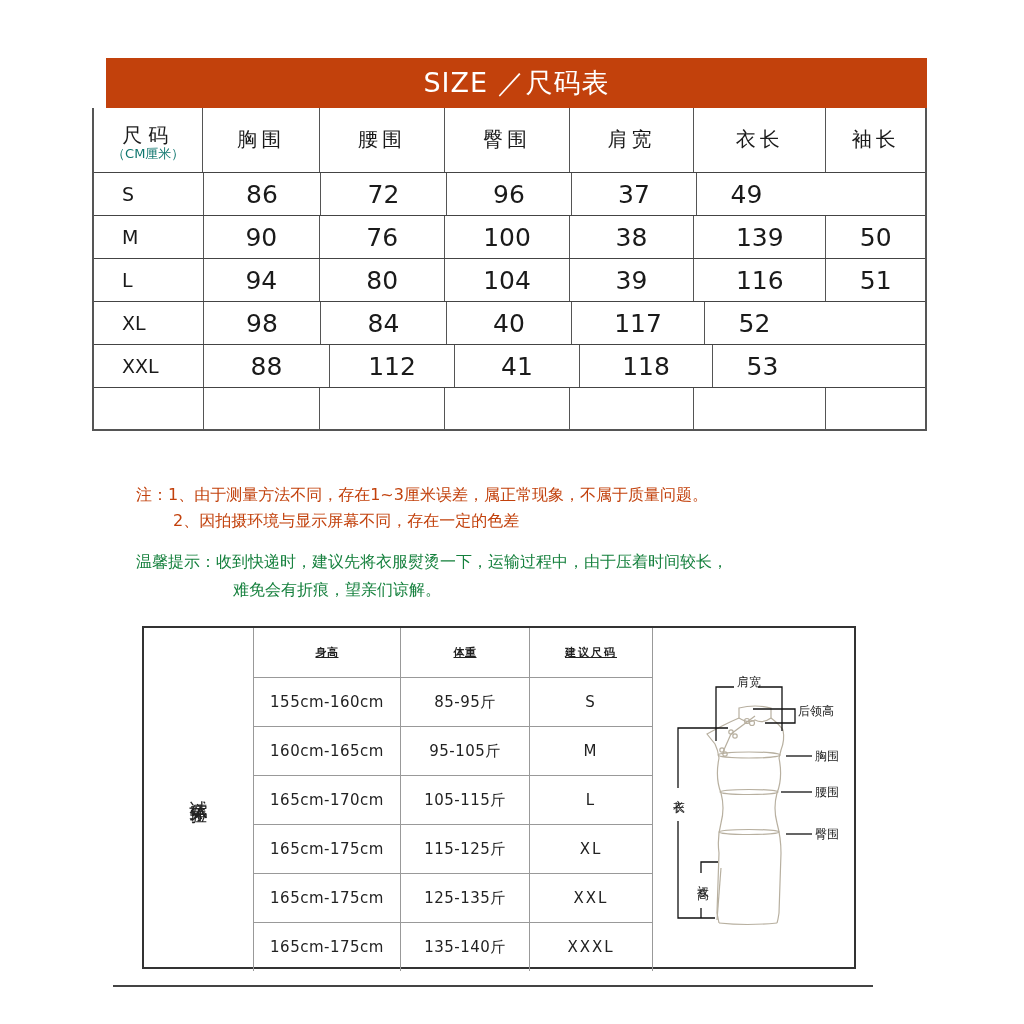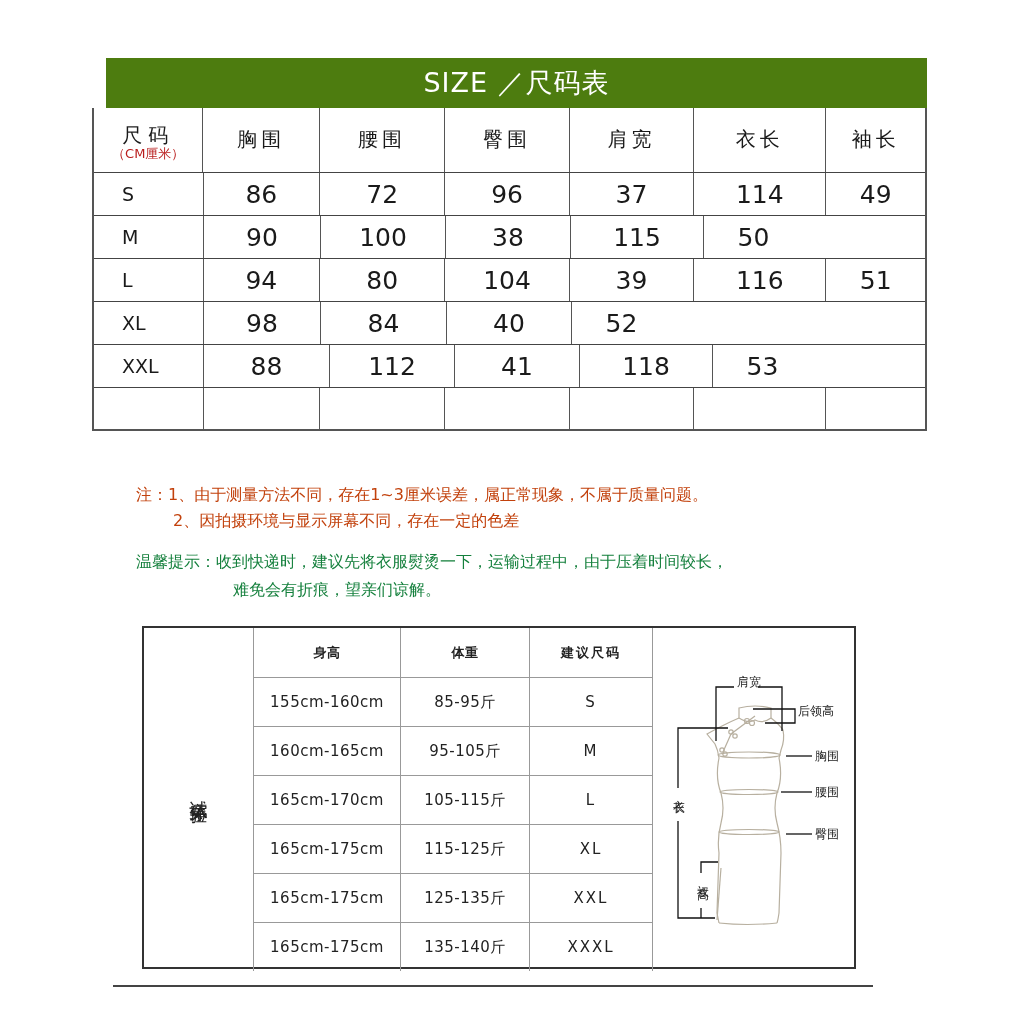--- a/index.html
+++ b/index.html
@@ -8,7 +8,7 @@
 
   
   .size-table { position: absolute; left: 92px; top: 58px; width: 835px; }
-  .size-title { height: 50px; background: #4d7c0f; color: #fff; font-size: 27px; display: flex; align-items: center; justify-content: center; letter-spacing: 1px; margin-left: 14px; }
+  .size-title { height: 50px; background: #c2410c; color: #fff; font-size: 27px; display: flex; align-items: center; justify-content: center; letter-spacing: 1px; margin-left: 14px; }
   .grid-top { position: relative; border-left: 2px solid #555; border-right: 2px solid #555; border-bottom: 2px solid #555; }
   .row { display: flex; border-top: 1.5px solid #444; }
   .row.header { height: 64px; border-top: none; }

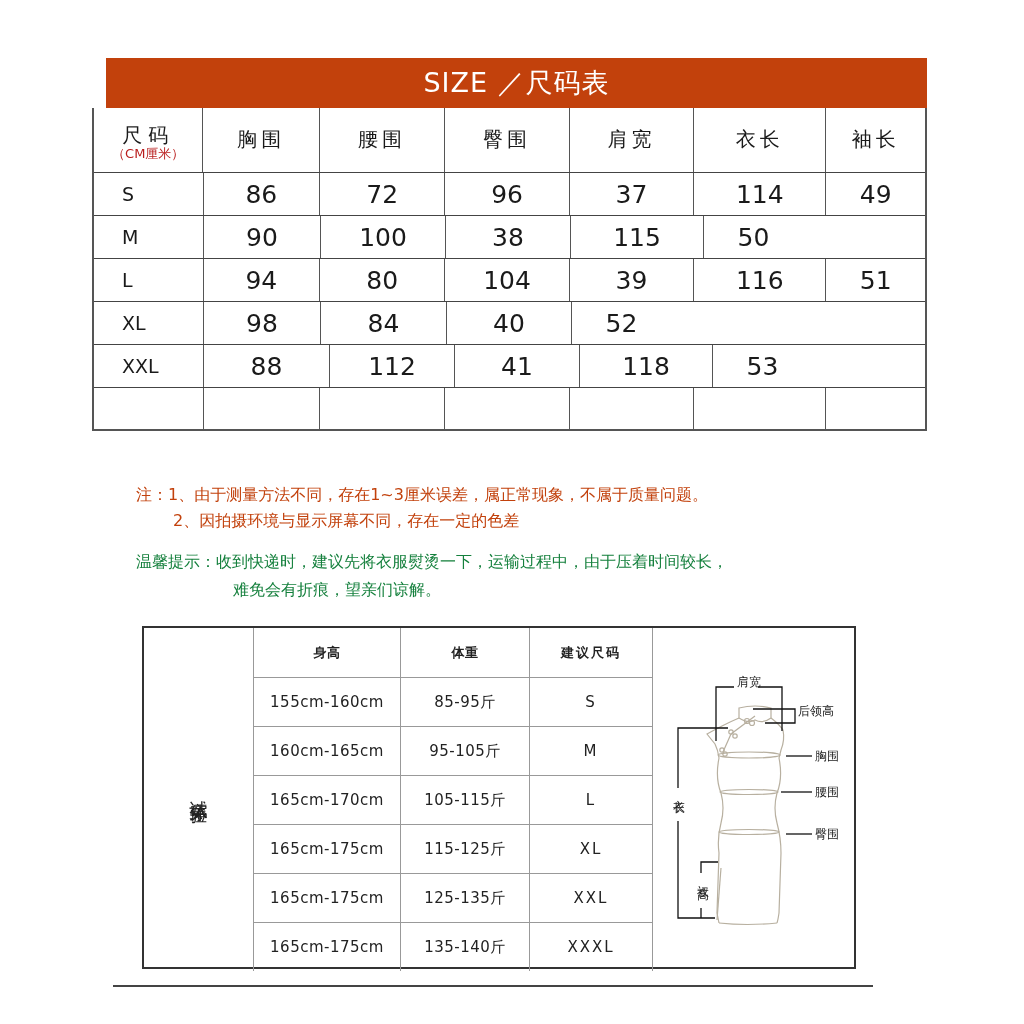--- a/index.html
+++ b/index.html
@@ -26,7 +26,7 @@
   .header .cell { font-size: 20px; align-items: flex-start; padding-top: 18px; letter-spacing: 4px; }
   .header .c0 { flex-direction: column; align-items: center; justify-content: flex-start; padding: 16px 0 0 0; letter-spacing: 0; }
   .hdr-main { font-size: 20px; letter-spacing: 6px; line-height: 22px; }
-  .hdr-sub { font-size: 13px; line-height: 16px; color: #b91c1c; }
+  .hdr-sub { font-size: 13px; line-height: 16px; color: #0f766e; }
 
   
   .notes { position: absolute; left: 136px; top: 482px; font-size: 16px; line-height: 26px; color: #c2410c; }

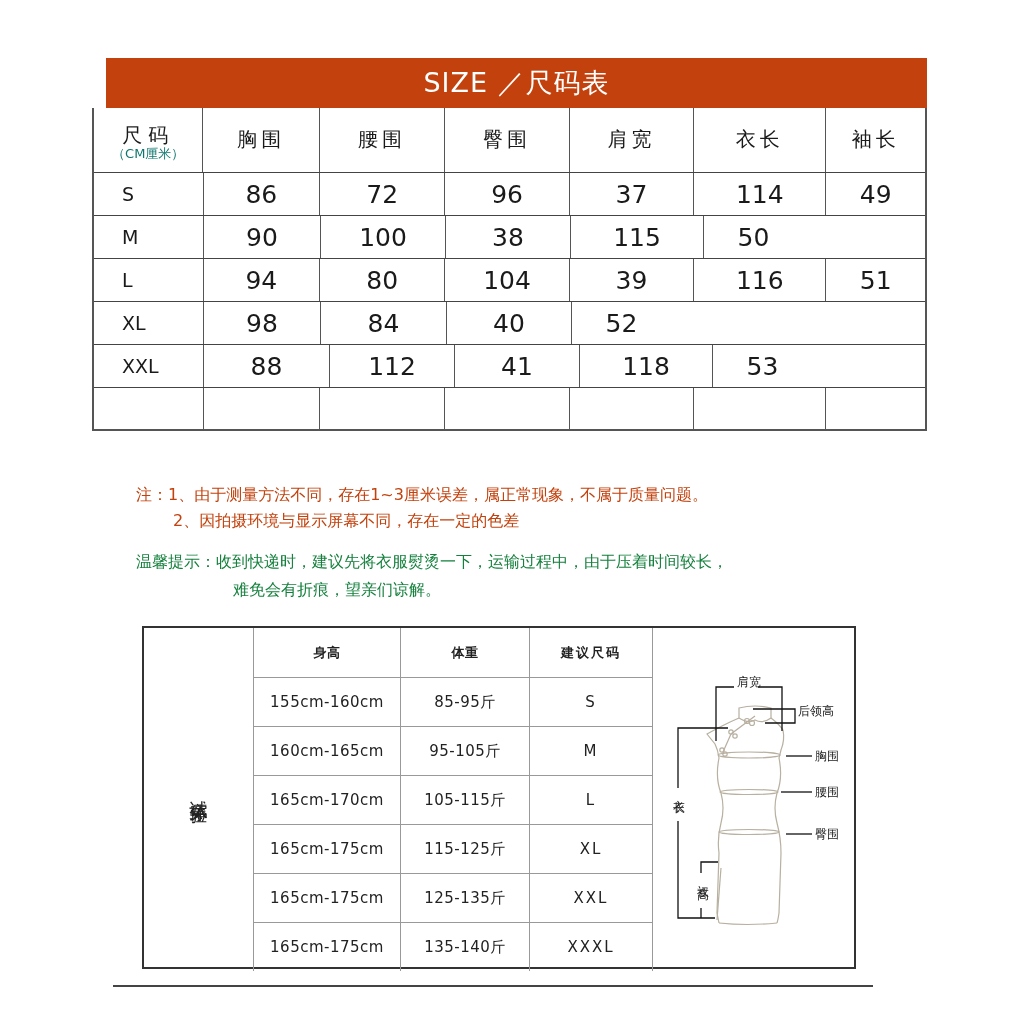--- a/index.html
+++ b/index.html
@@ -80,7 +80,6 @@
       <div class="cell c2">72</div>
       <div class="cell c3">96</div>
       <div class="cell c4">37</div>
-      <div class="cell c5">114</div>
       <div class="cell c6">49</div>
     </div>
     <div class="row data">

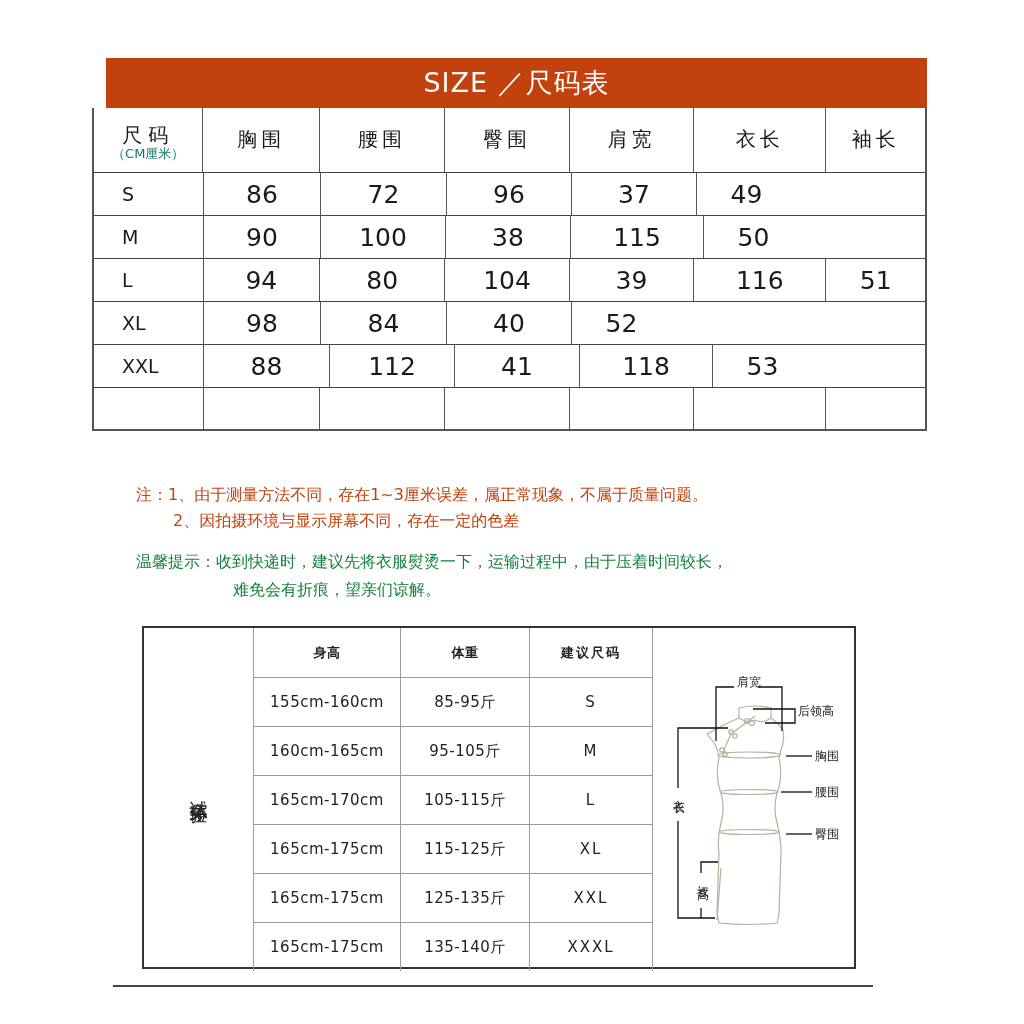--- a/index.html
+++ b/index.html
@@ -85,6 +85,7 @@
     <div class="row data">
       <div class="cell c0">M</div>
       <div class="cell c1">90</div>
+      <div class="cell c2">76</div>
       <div class="cell c3">100</div>
       <div class="cell c4">38</div>
       <div class="cell c5">115</div>

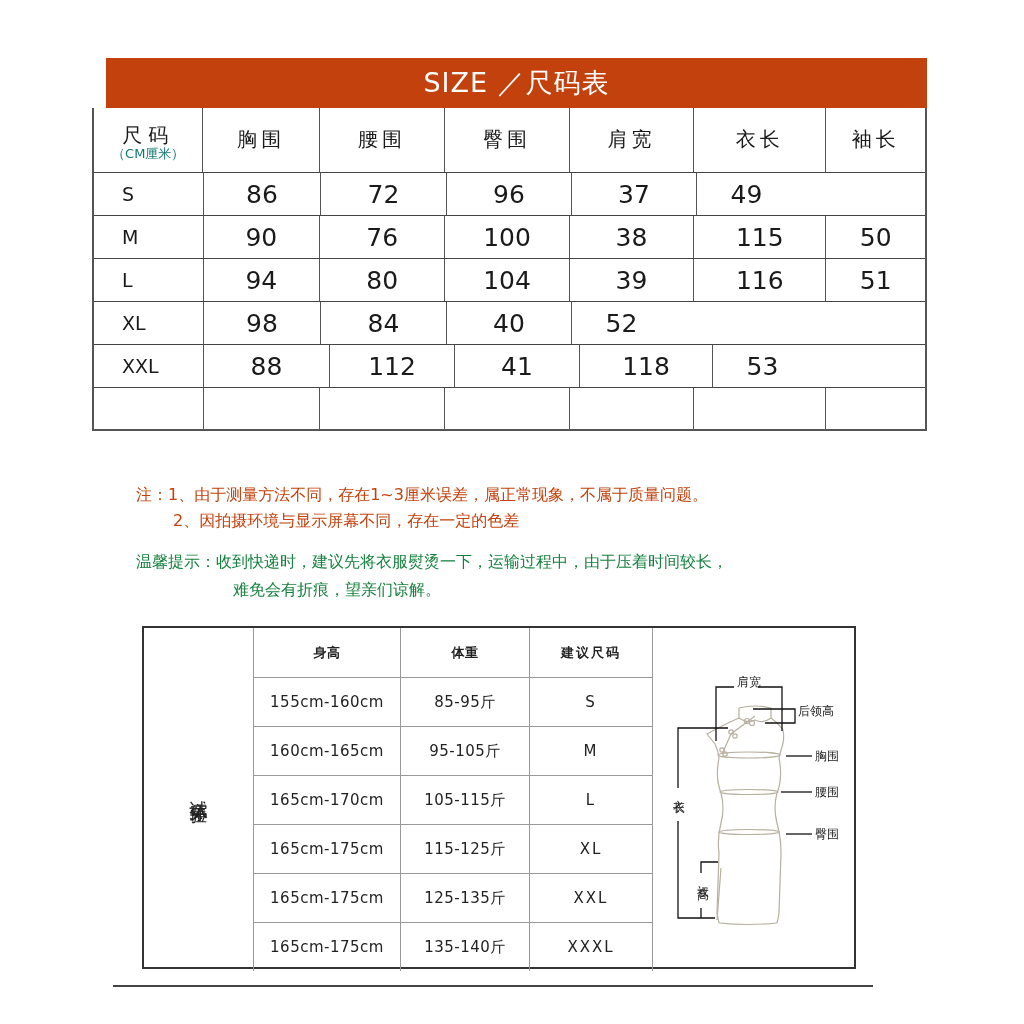--- a/index.html
+++ b/index.html
@@ -88,7 +88,7 @@
       <div class="cell c2">76</div>
       <div class="cell c3">100</div>
       <div class="cell c4">38</div>
-      <div class="cell c5">115</div>
+      <div class="cell c5">139</div>
       <div class="cell c6">50</div>
     </div>
     <div class="row data">

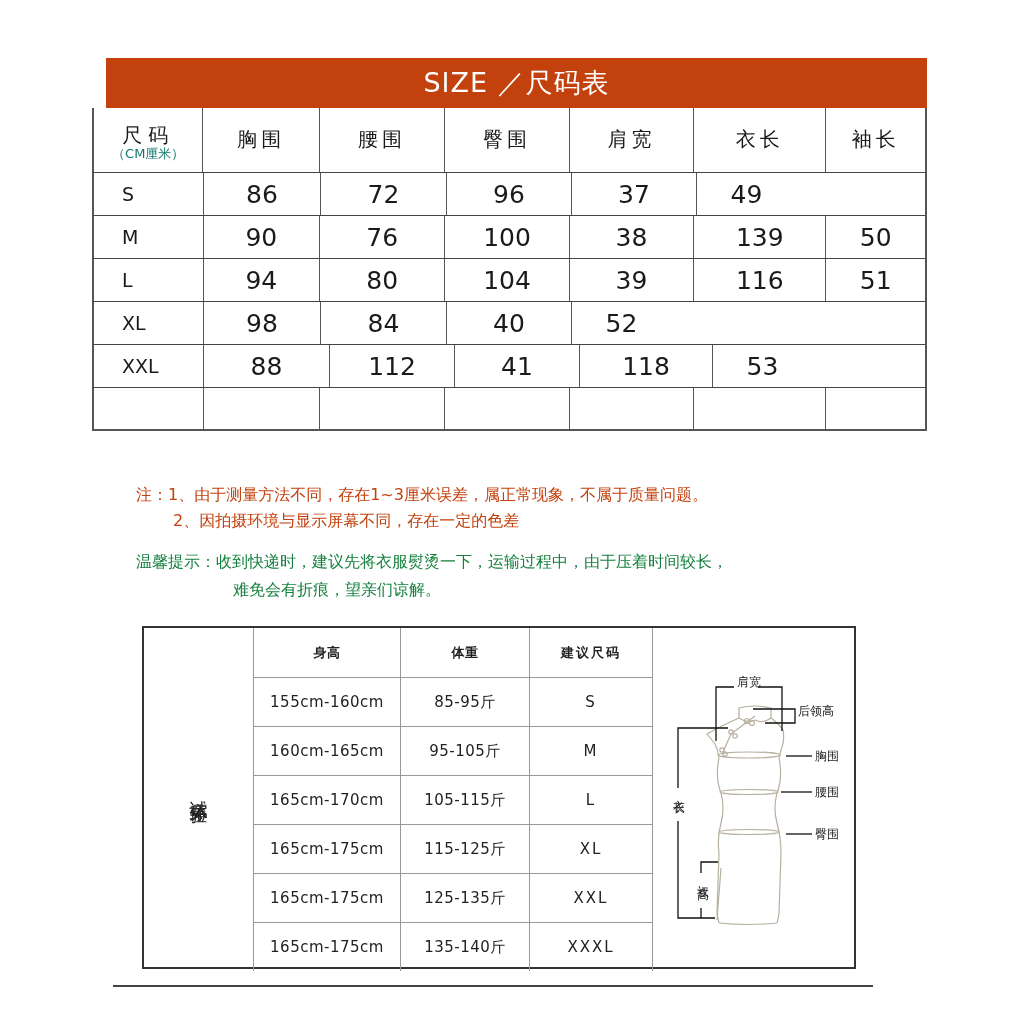--- a/index.html
+++ b/index.html
@@ -105,6 +105,7 @@
       <div class="cell c1">98</div>
       <div class="cell c2">84</div>
       <div class="cell c4">40</div>
+      <div class="cell c5">117</div>
       <div class="cell c6">52</div>
     </div>
     <div class="row data">

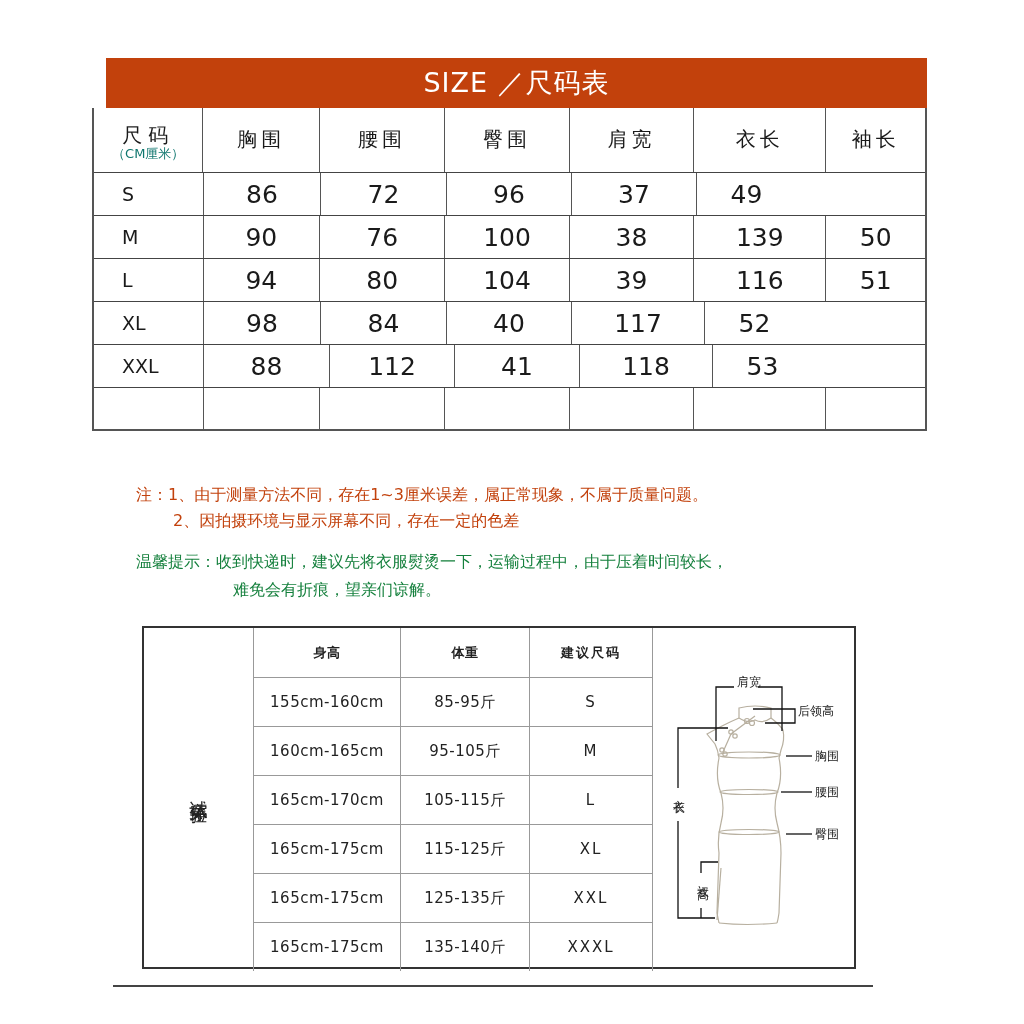--- a/index.html
+++ b/index.html
@@ -47,7 +47,7 @@
   .f1 { width: 147px; letter-spacing: 0.5px; }
   .f2 { width: 129px; letter-spacing: 0.5px; }
   .f3 { width: 124px; letter-spacing: 2px; }
-  .frow.head .fcell { font-size: 13px; font-weight: bold; }
+  .frow.head .fcell { font-size: 11px; font-weight: bold; text-decoration: underline; }
 
   .diagram { position: absolute; left: 511px; top: 0; width: 199px; height: 339px; }
   .dlabel { position: absolute; font-size: 12px; color: #222; white-space: nowrap; }

